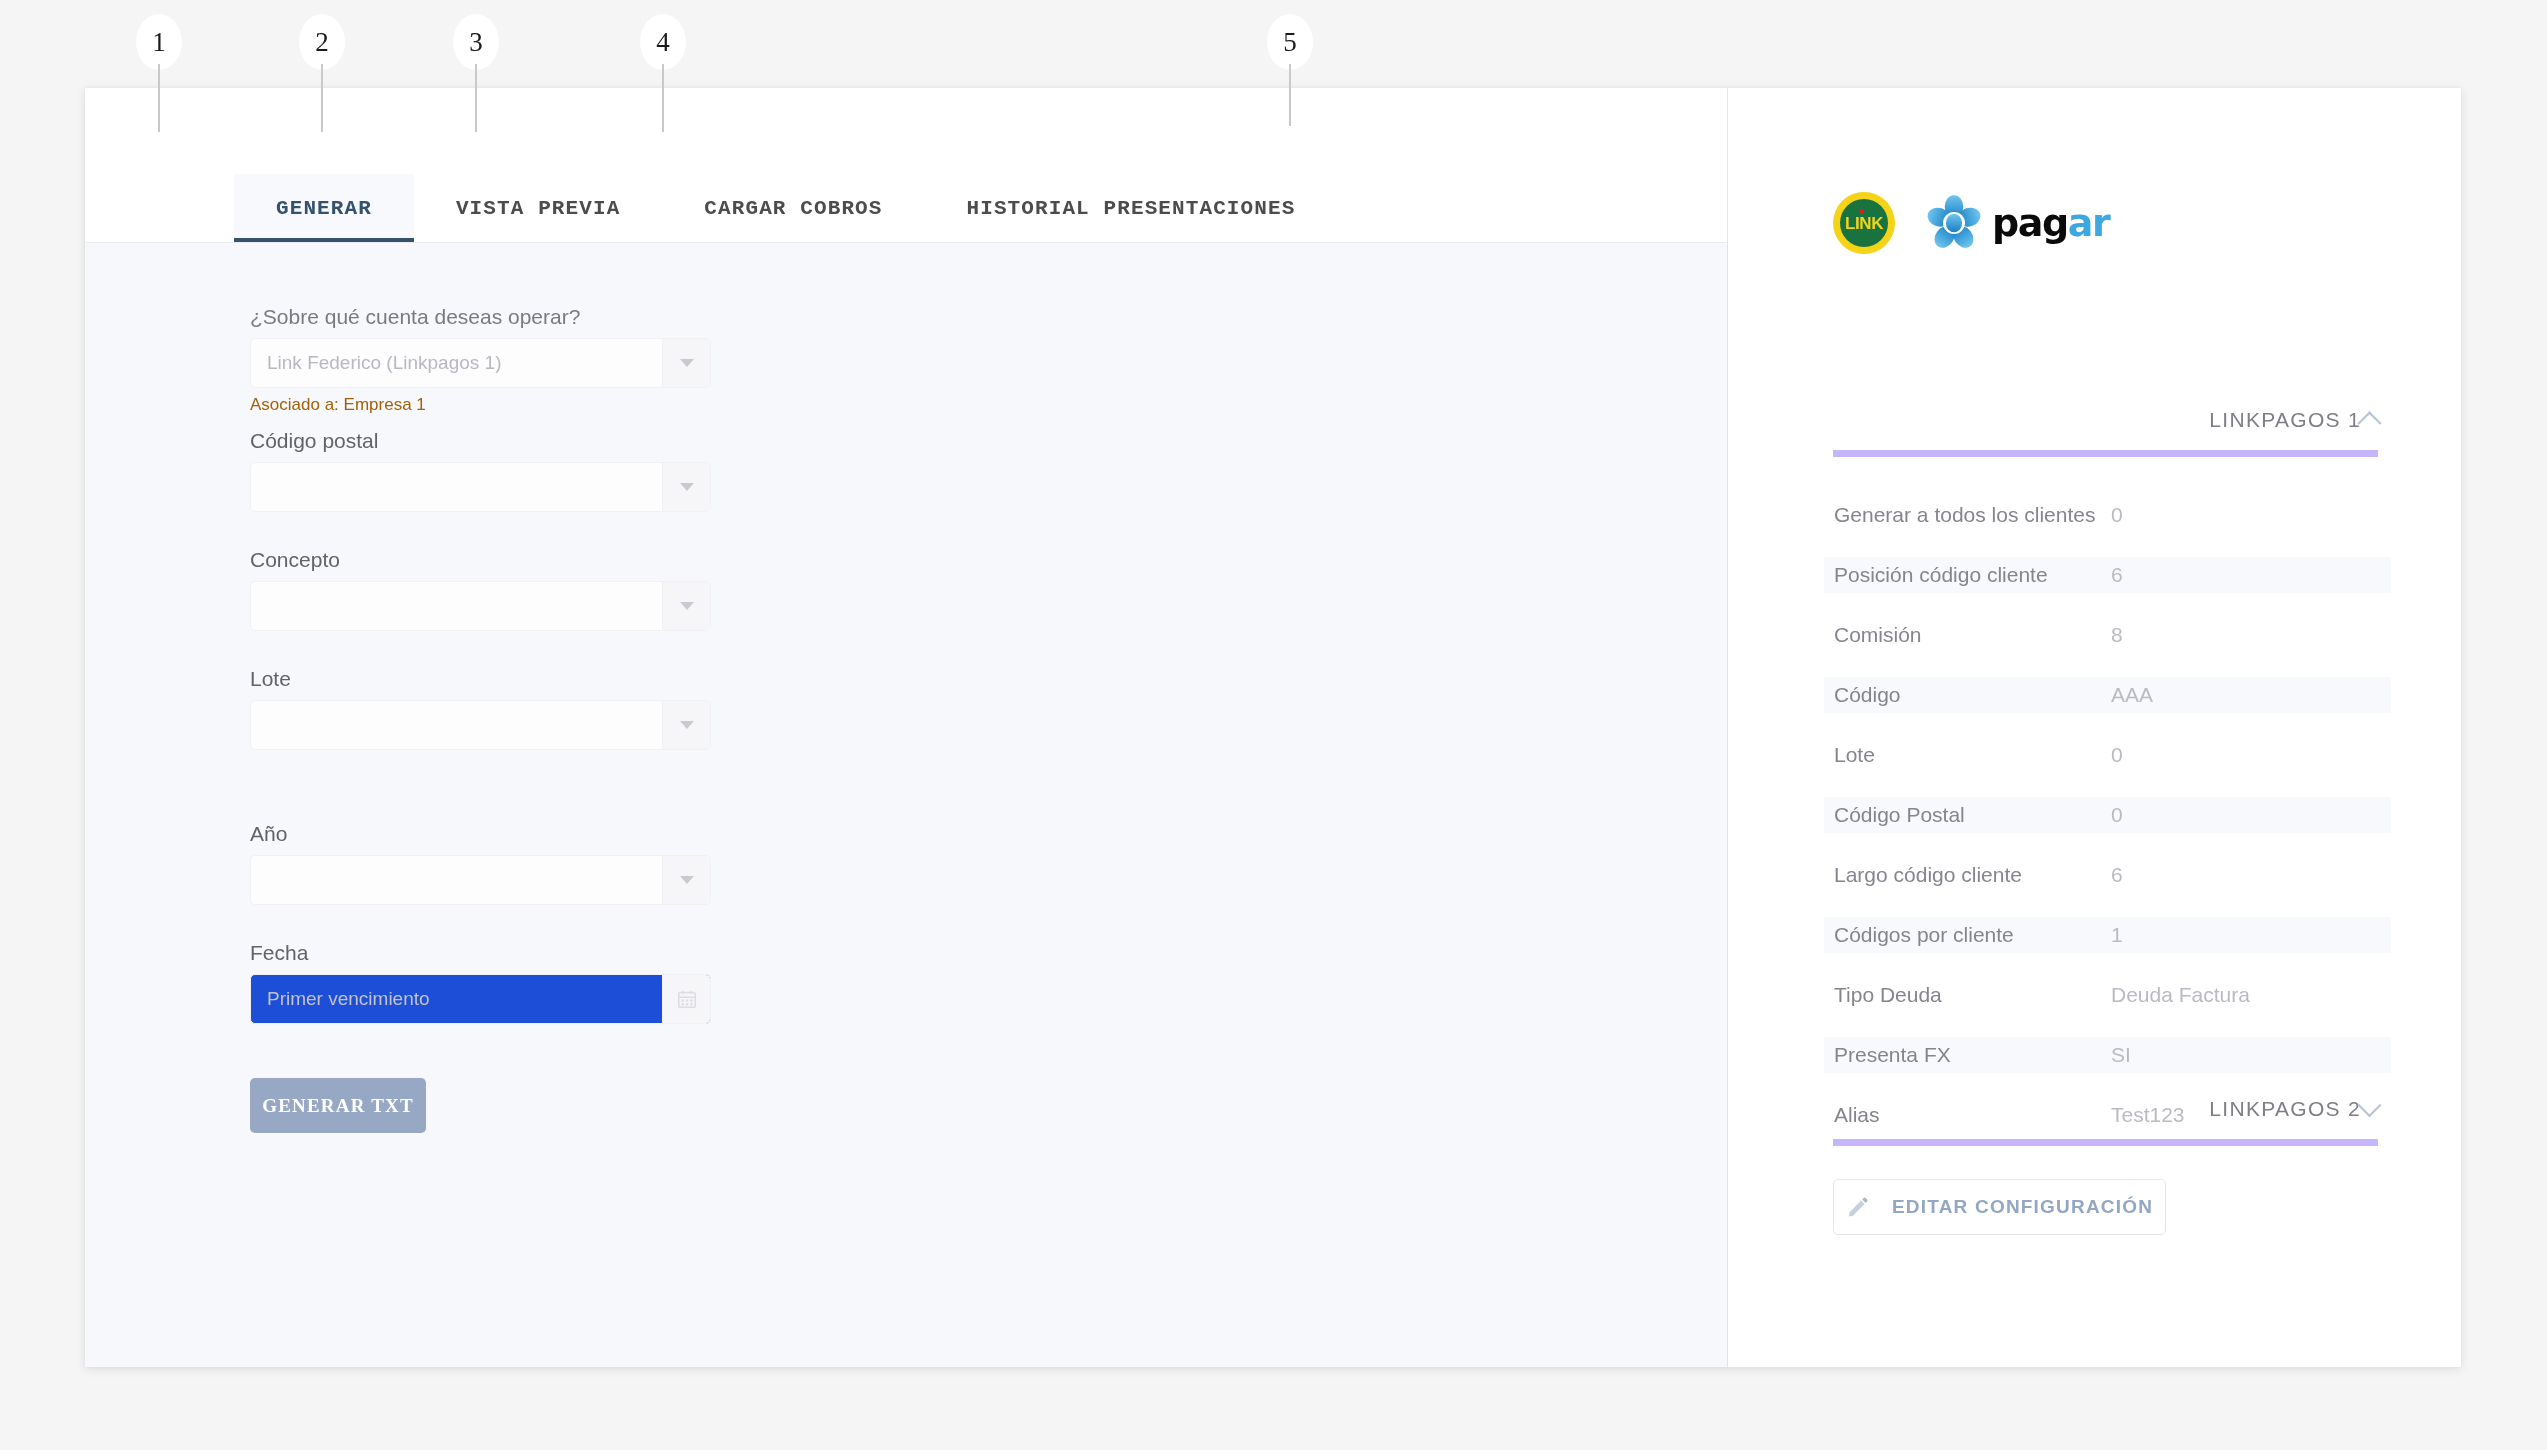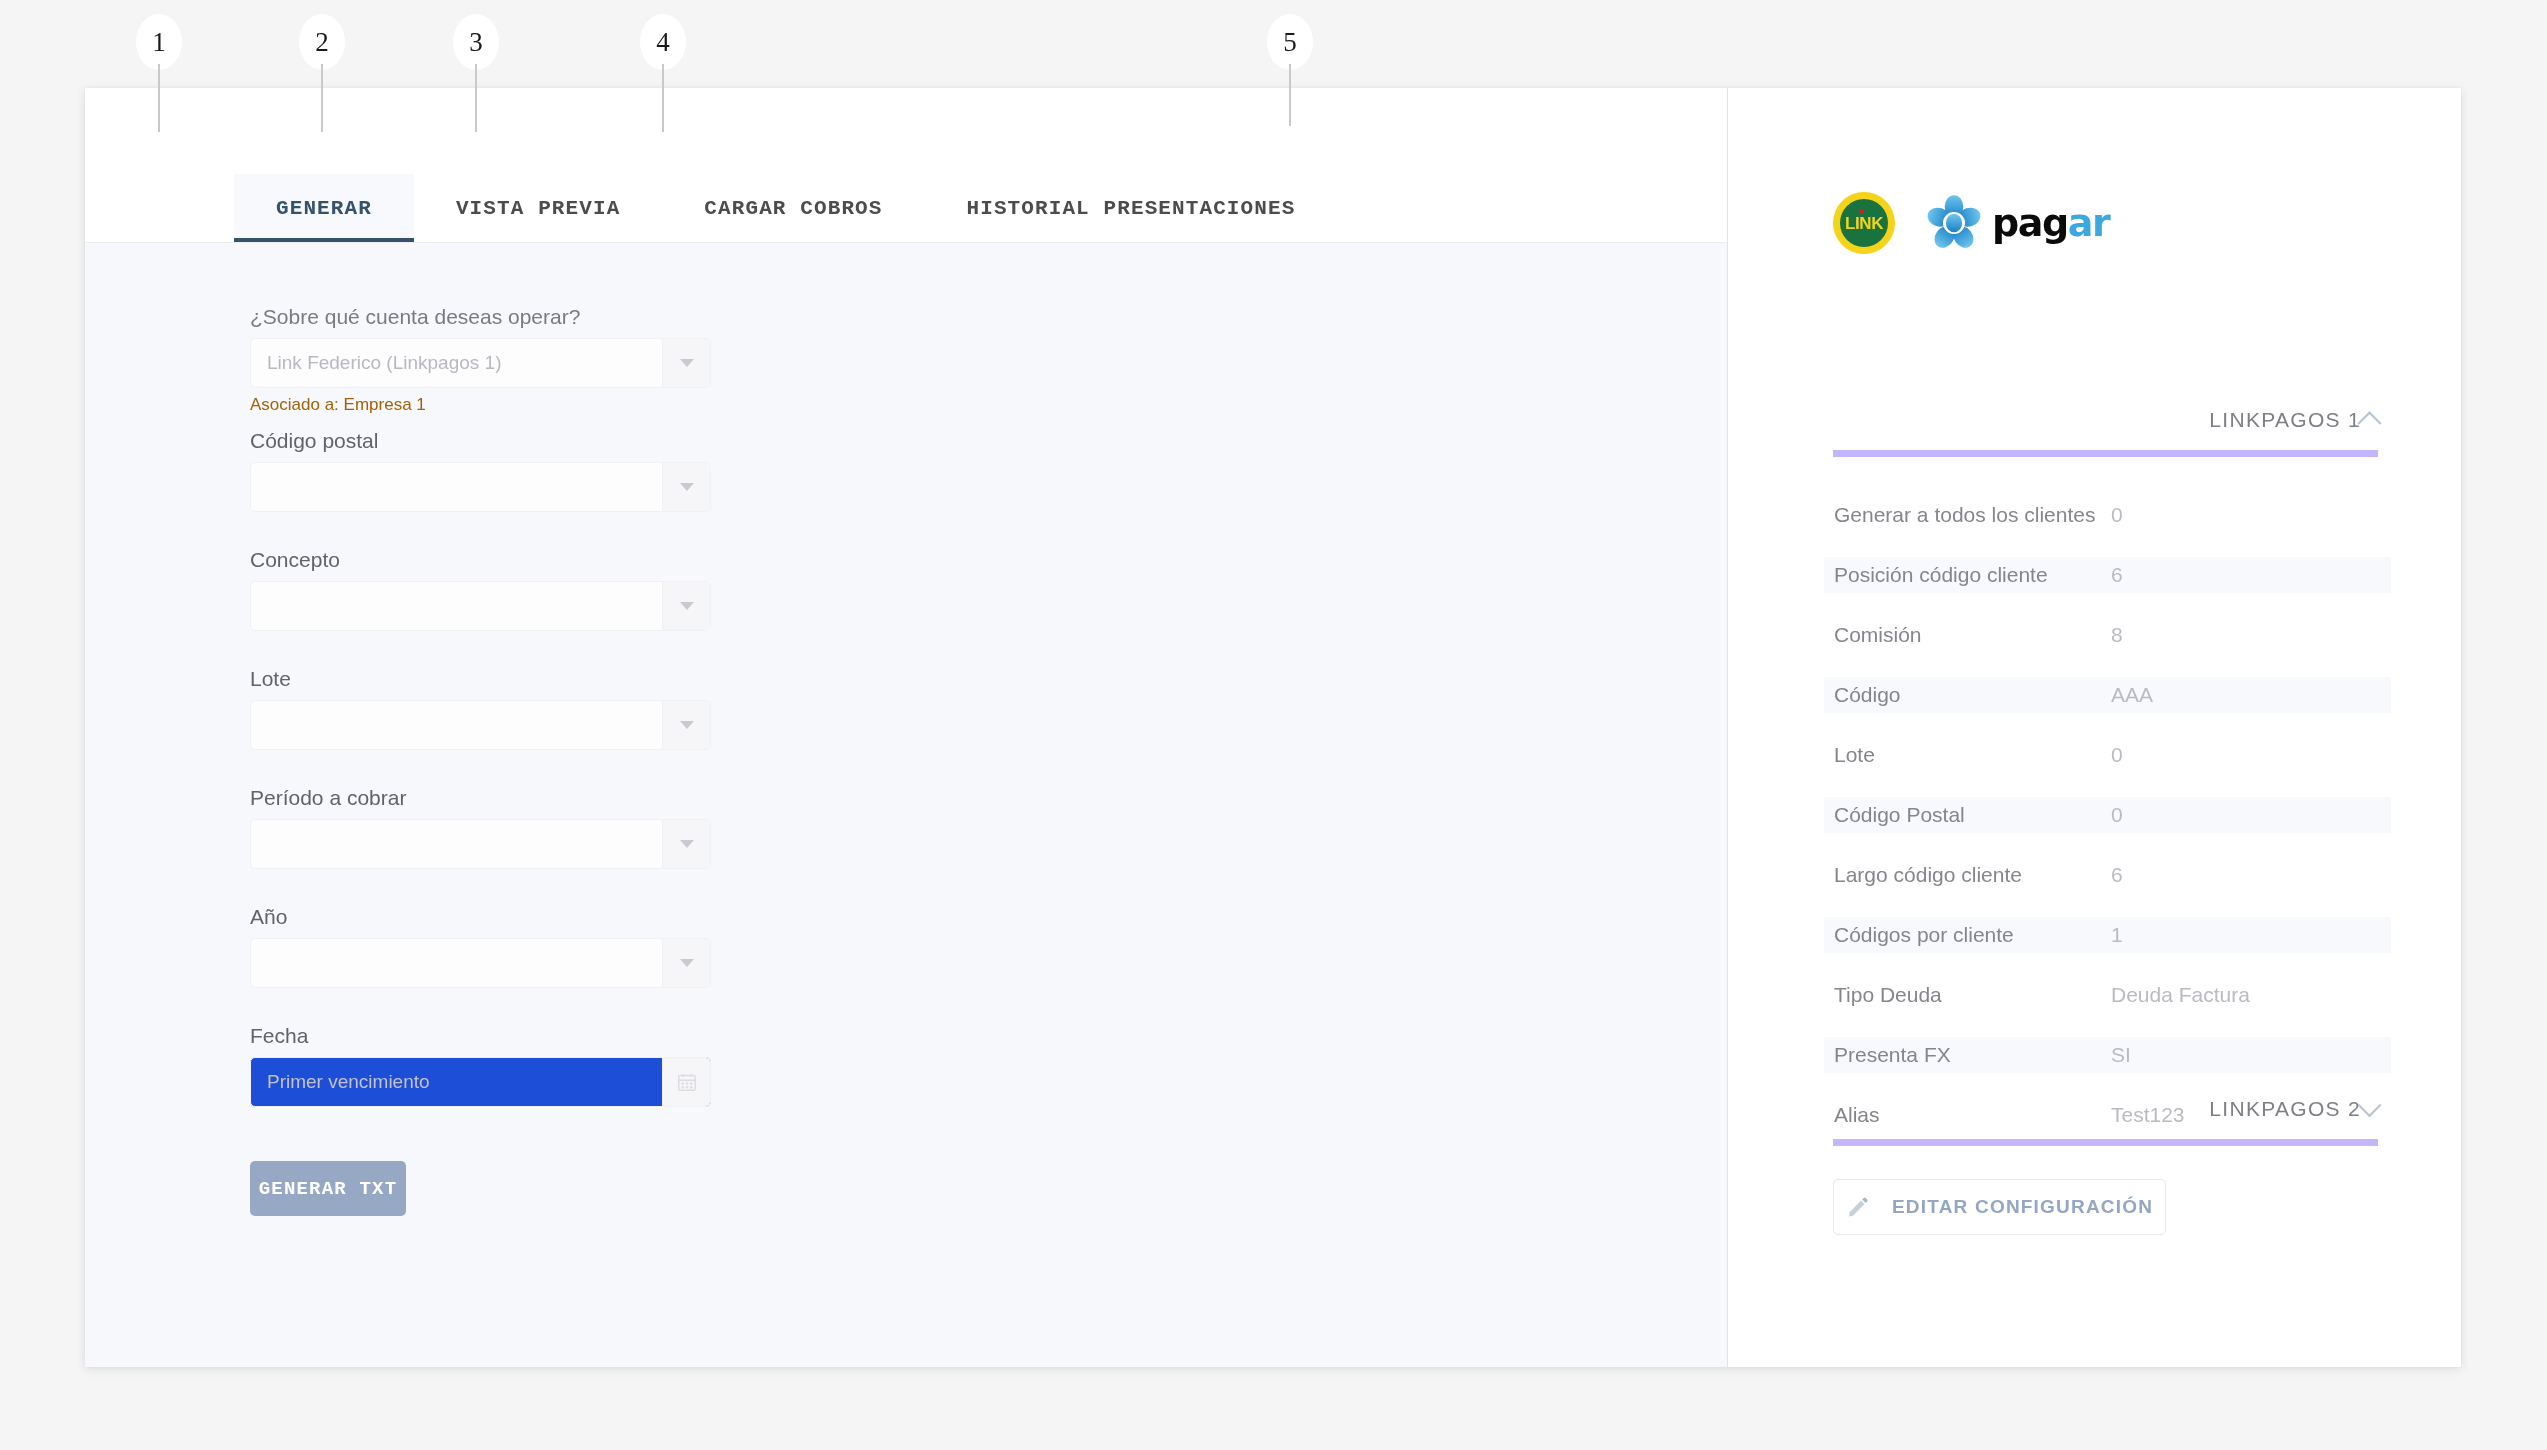--- a/index.html
+++ b/index.html
@@ -463,15 +463,6 @@
         <div class="gap"></div>
 
         
-        <div class="field">
-          <div class="field-label dark">Período a cobrar</div>
-          <div class="select-wrap">
-            <input class="select-input" readonly="" placeholder="" style="">
-            <button class="select-btn">
-              <span class="caret-down"></span>
-            </button>
-          </div>
-        </div>
         <div class="gap"></div>
 
         

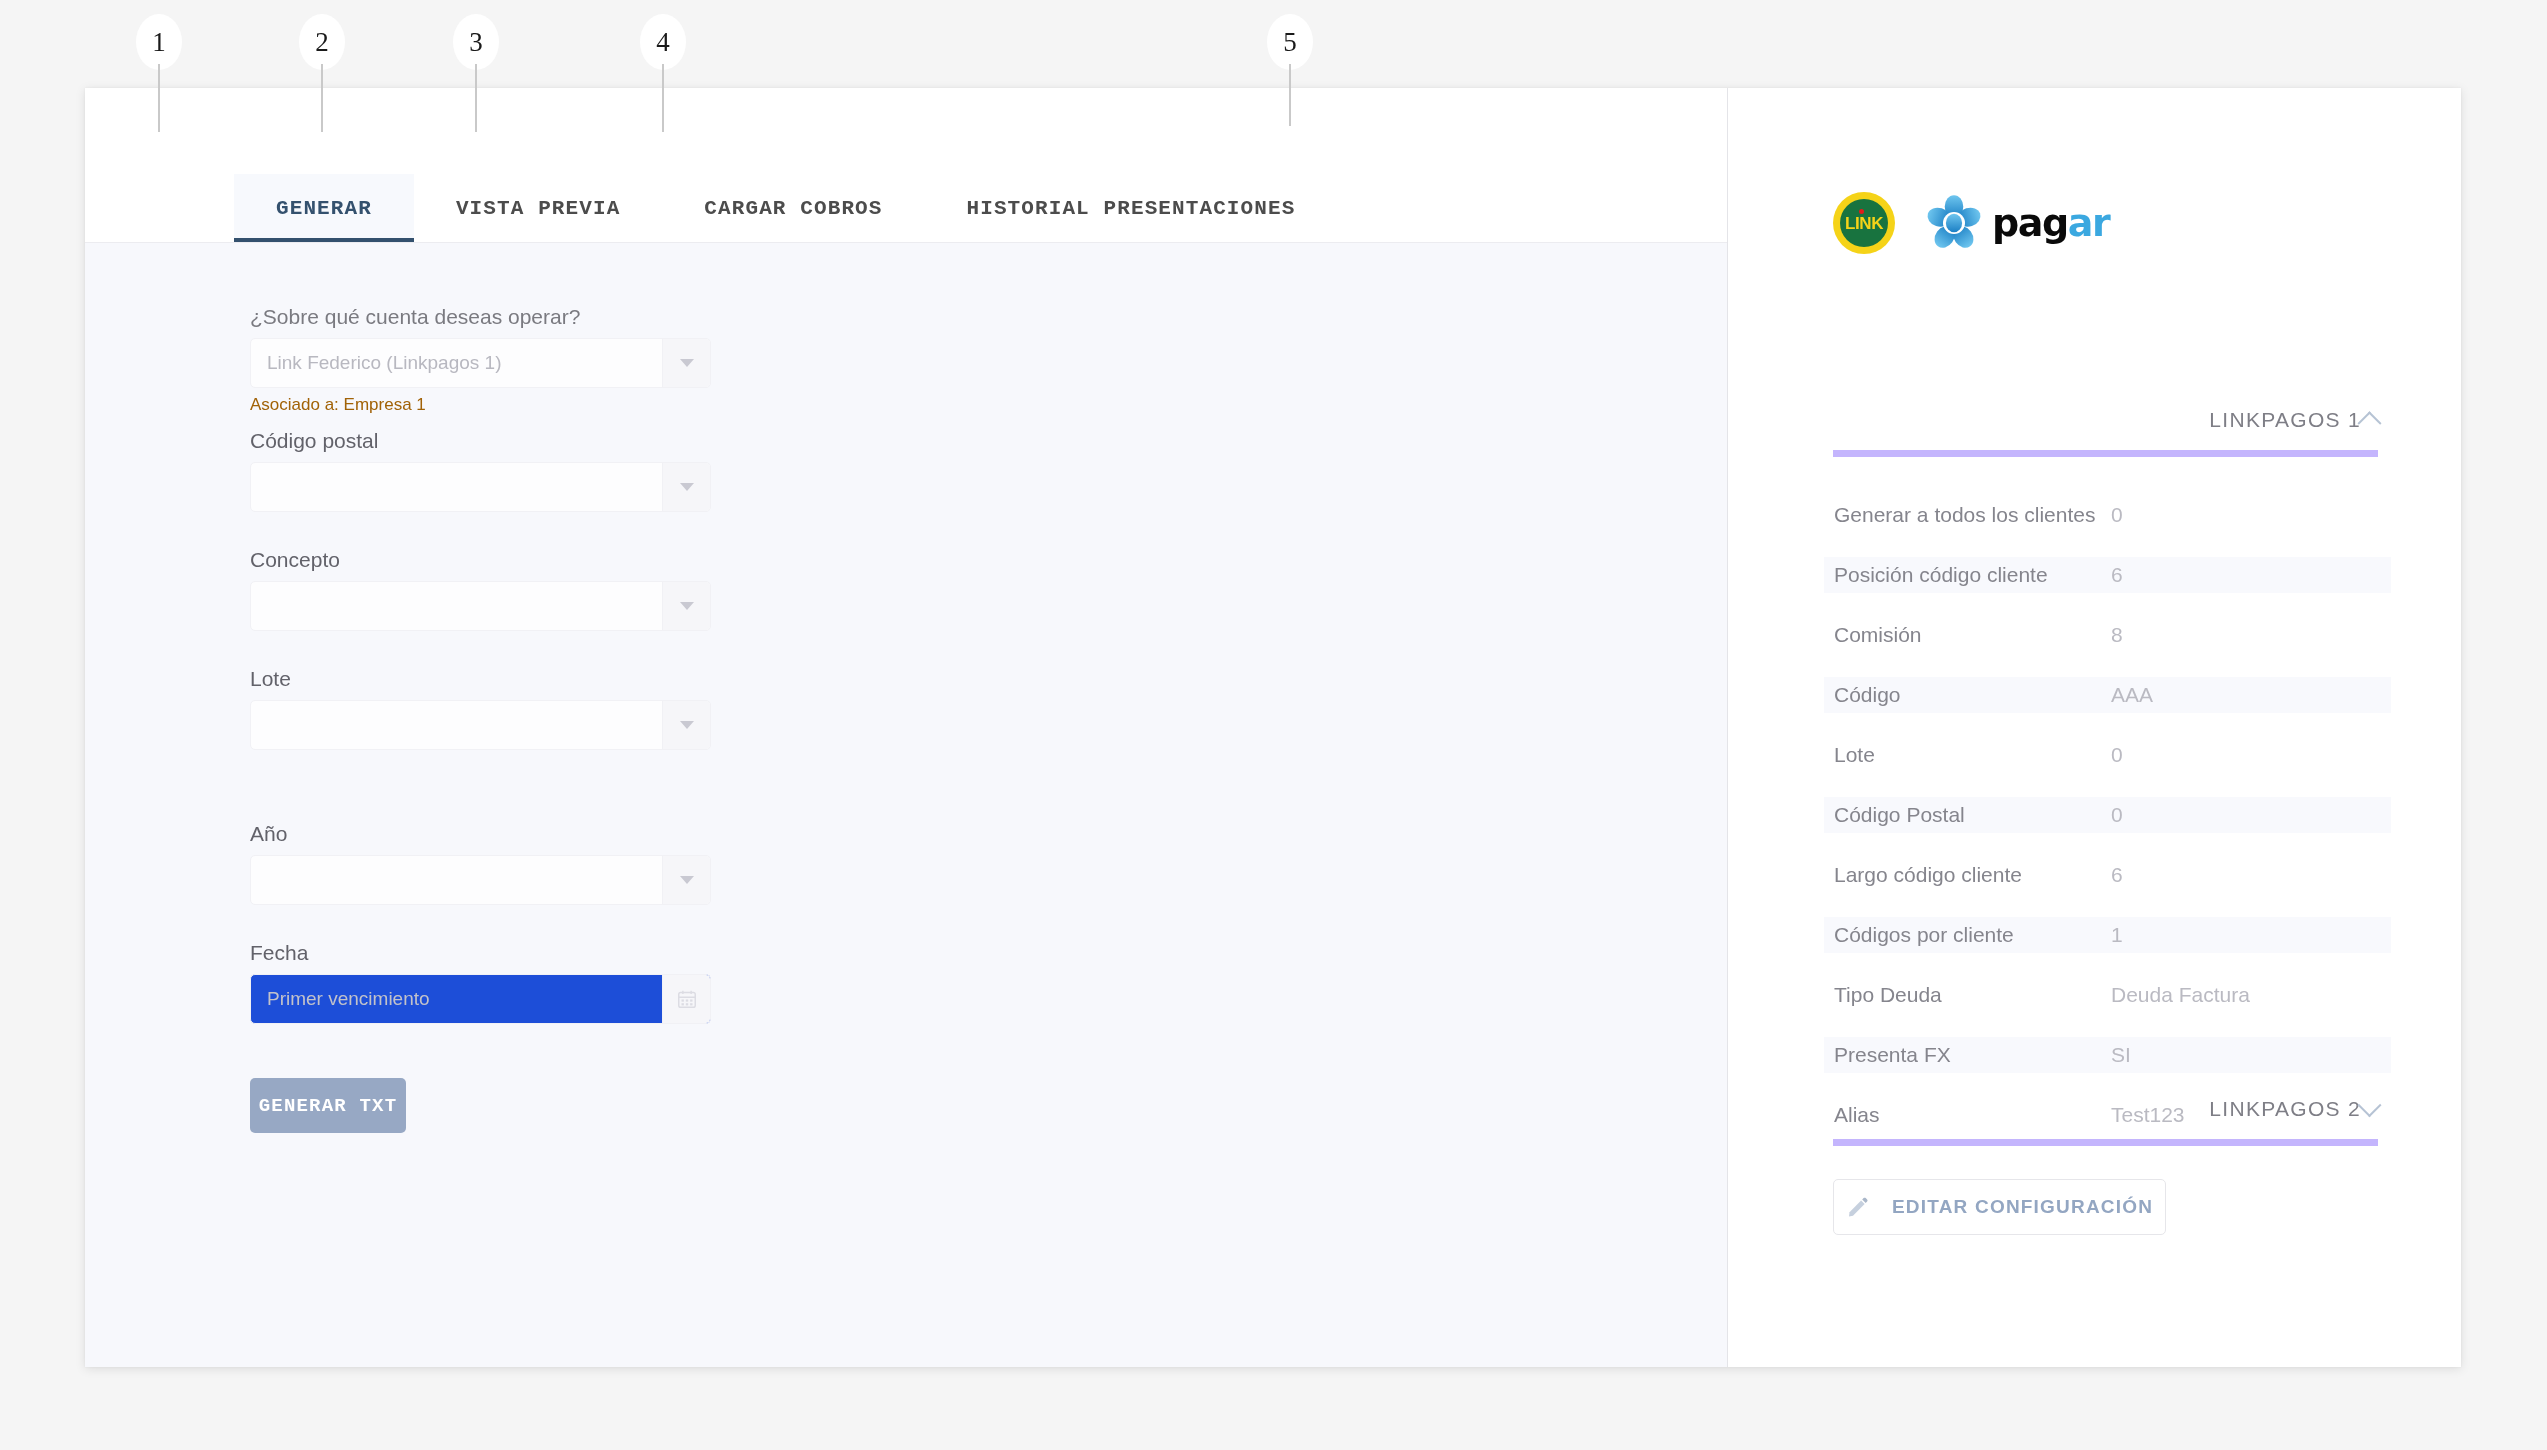--- a/index.html
+++ b/index.html
@@ -217,7 +217,7 @@
 
   .generate-btn {
     margin-top: 54px;
-    width: 156px;
+    width: 176px;
     height: 55px;
     background: #97a8c4;
     border: none;
@@ -227,7 +227,7 @@
     font-weight: 700;
     letter-spacing: 1.2px;
     cursor: pointer;
-    font-family: Liberation Mono, monospace;
+    font-family: Liberation Serif, serif;
   }
   .right-inner { position: relative; padding: 0; height: 100%; }
 

